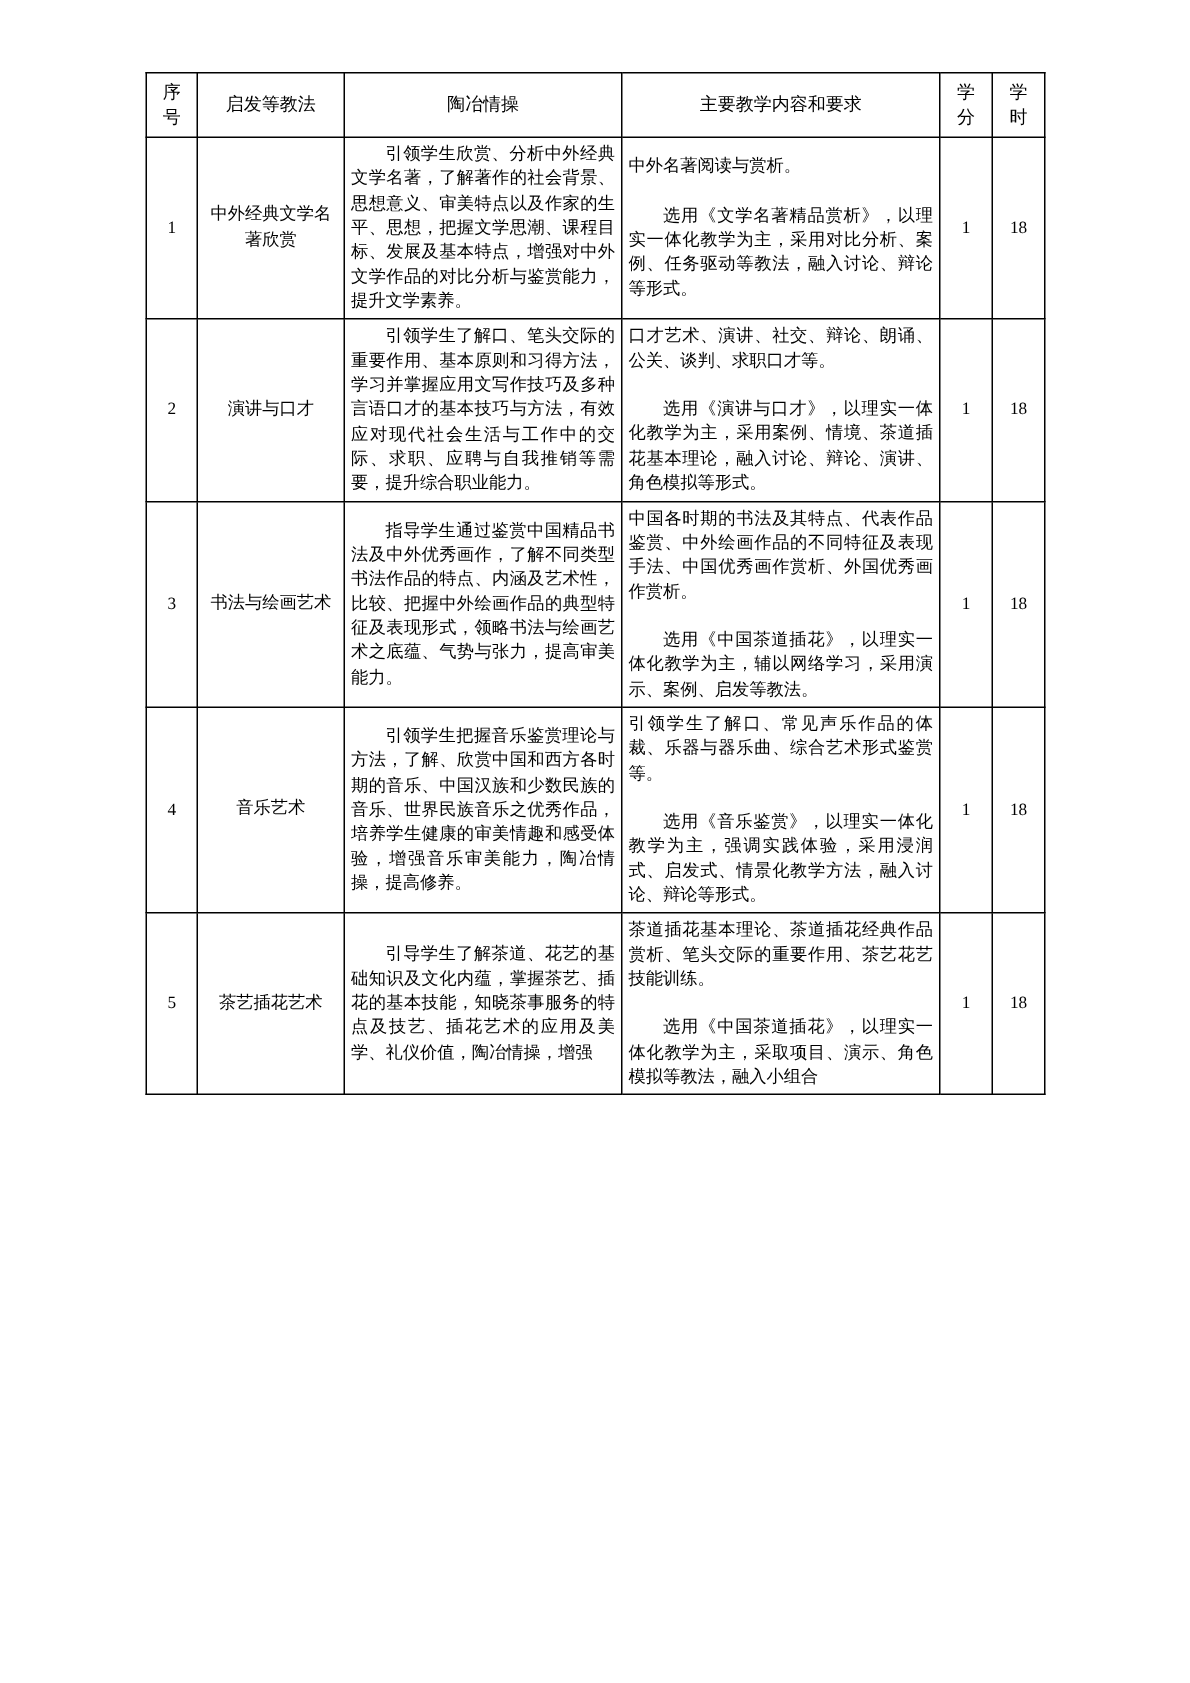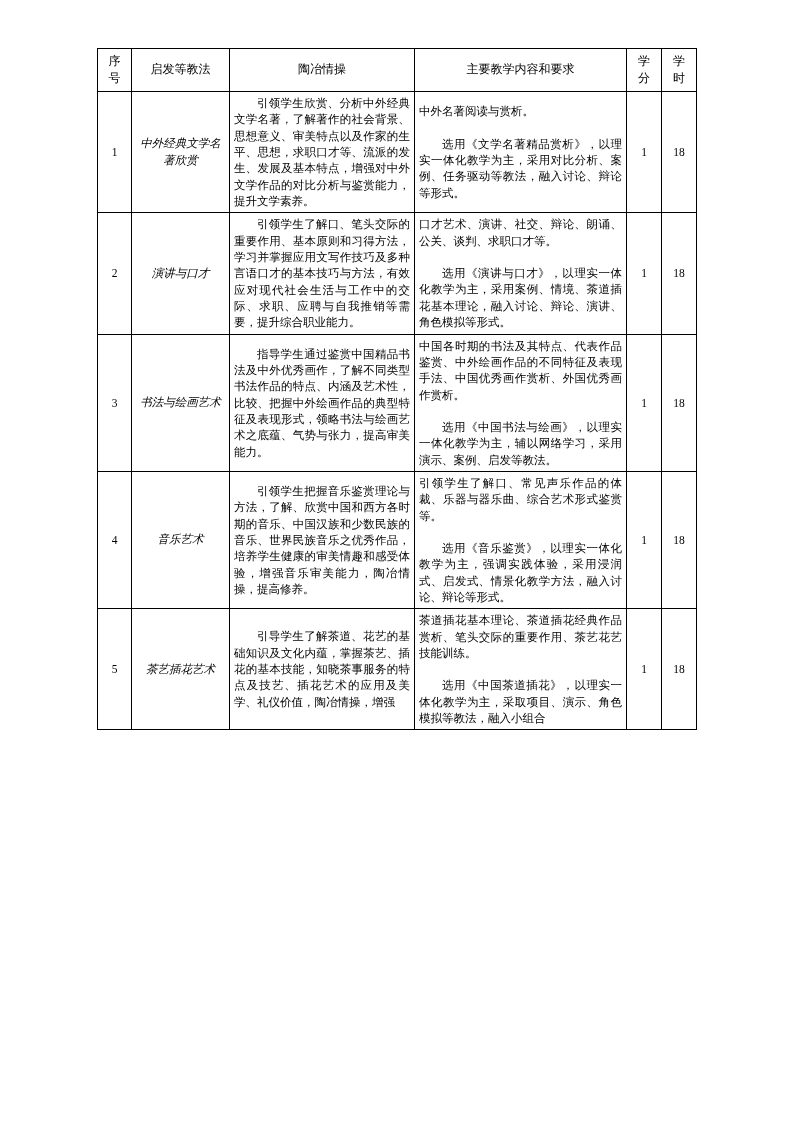--- a/index.html
+++ b/index.html
@@ -120,7 +120,7 @@
         <td class="c-no">1</td>
         <td class="c-name">中外经典文学名著欣赏</td>
         <td class="c-goal">
-          <p class="indent2">引领学生欣赏、分析中外经典文学名著，了解著作的社会背景、思想意义、审美特点以及作家的生平、思想，求职口才等、流派的发生、发展及基本特点，增强对中外文学作品的对比分析与鉴赏能力，提升文学素养。</p>
+          <p class="indent2">引领学生欣赏、分析中外经典文学名著，了解著作的社会背景、思想意义、审美特点以及作家的生平、思想，把握文学思潮、课程目标、发展及基本特点，增强对中外文学作品的对比分析与鉴赏能力，提升文学素养。</p>
         </td>
         <td class="c-content">
           <p>中外名著阅读与赏析。</p>

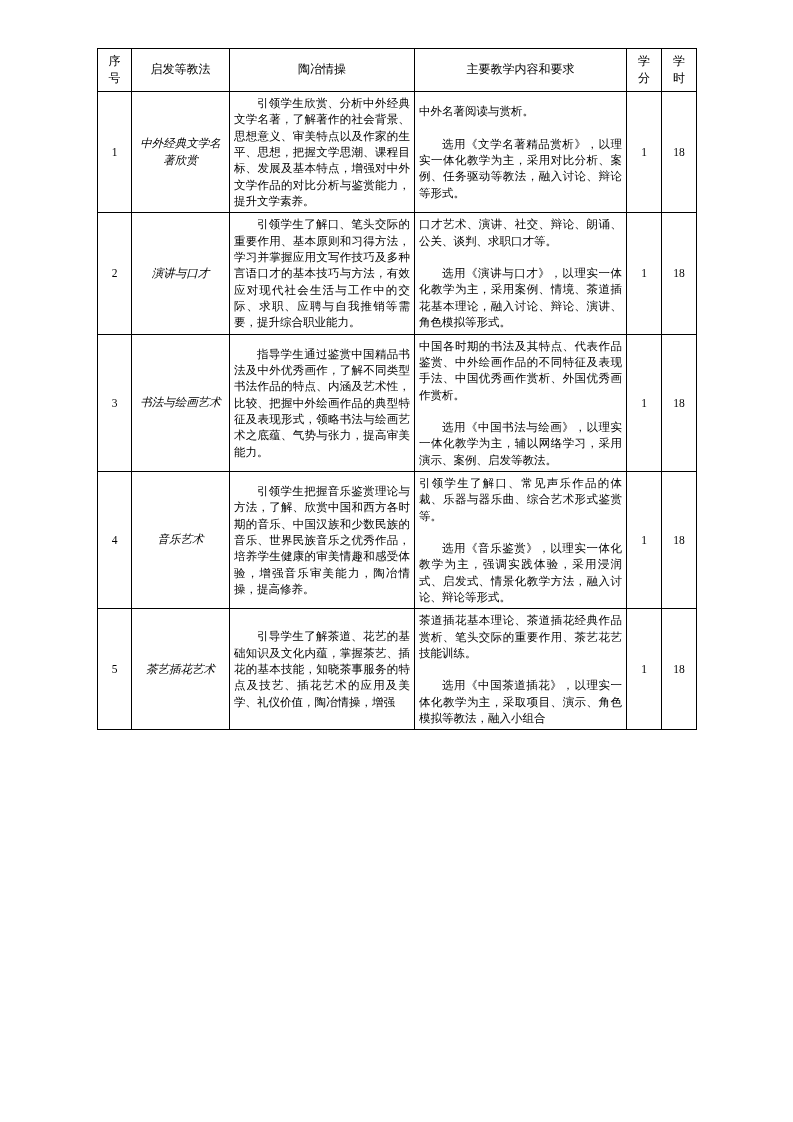--- a/index.html
+++ b/index.html
@@ -67,7 +67,6 @@
     text-align: center;
     vertical-align: middle;
     line-height: 1.5;
-    font-style: italic;
   }
   td.c-goal, td.c-content {
     text-align: justify;

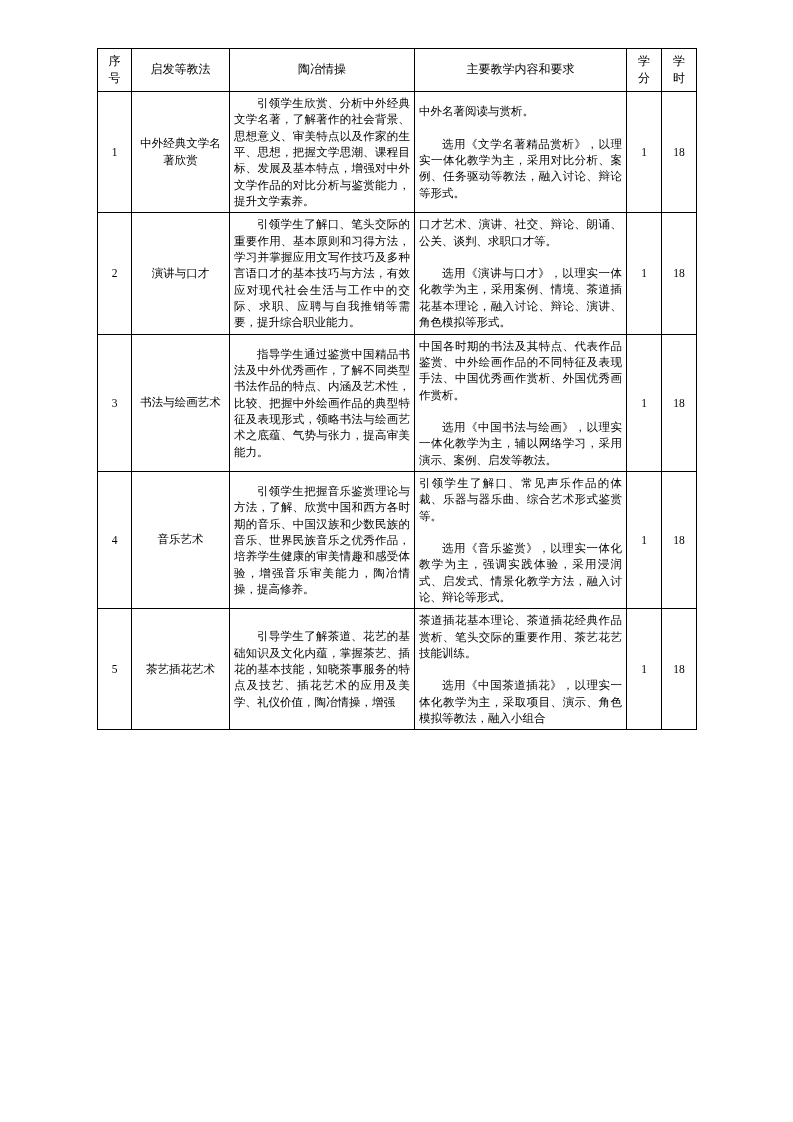--- a/index.html
+++ b/index.html
@@ -151,7 +151,7 @@
         </td>
         <td class="c-content">
           <p>中国各时期的书法及其特点、代表作品鉴赏、中外绘画作品的不同特征及表现手法、中国优秀画作赏析、外国优秀画作赏析。</p>
-          <p class="indent2">选用《中国书法与绘画》，以理实一体化教学为主，辅以网络学习，采用演示、案例、启发等教法。</p>
+          <p class="indent2">选用《中国茶道插花》，以理实一体化教学为主，辅以网络学习，采用演示、案例、启发等教法。</p>
         </td>
         <td class="c-credit">1</td>
         <td class="c-hours">18</td>

